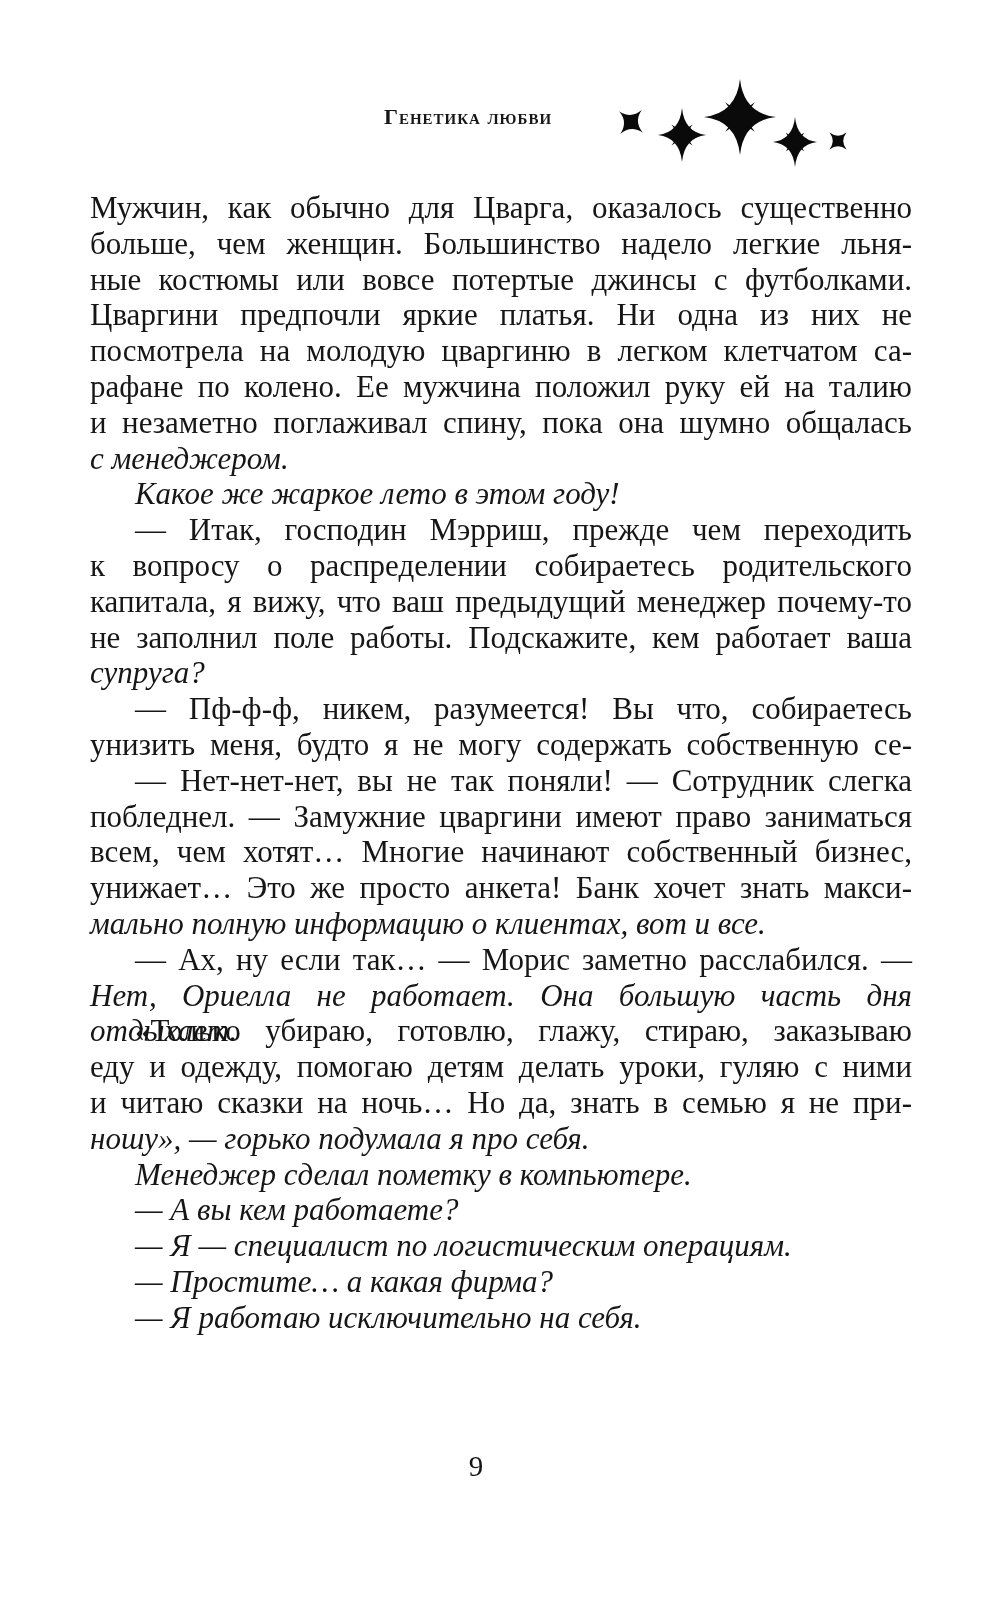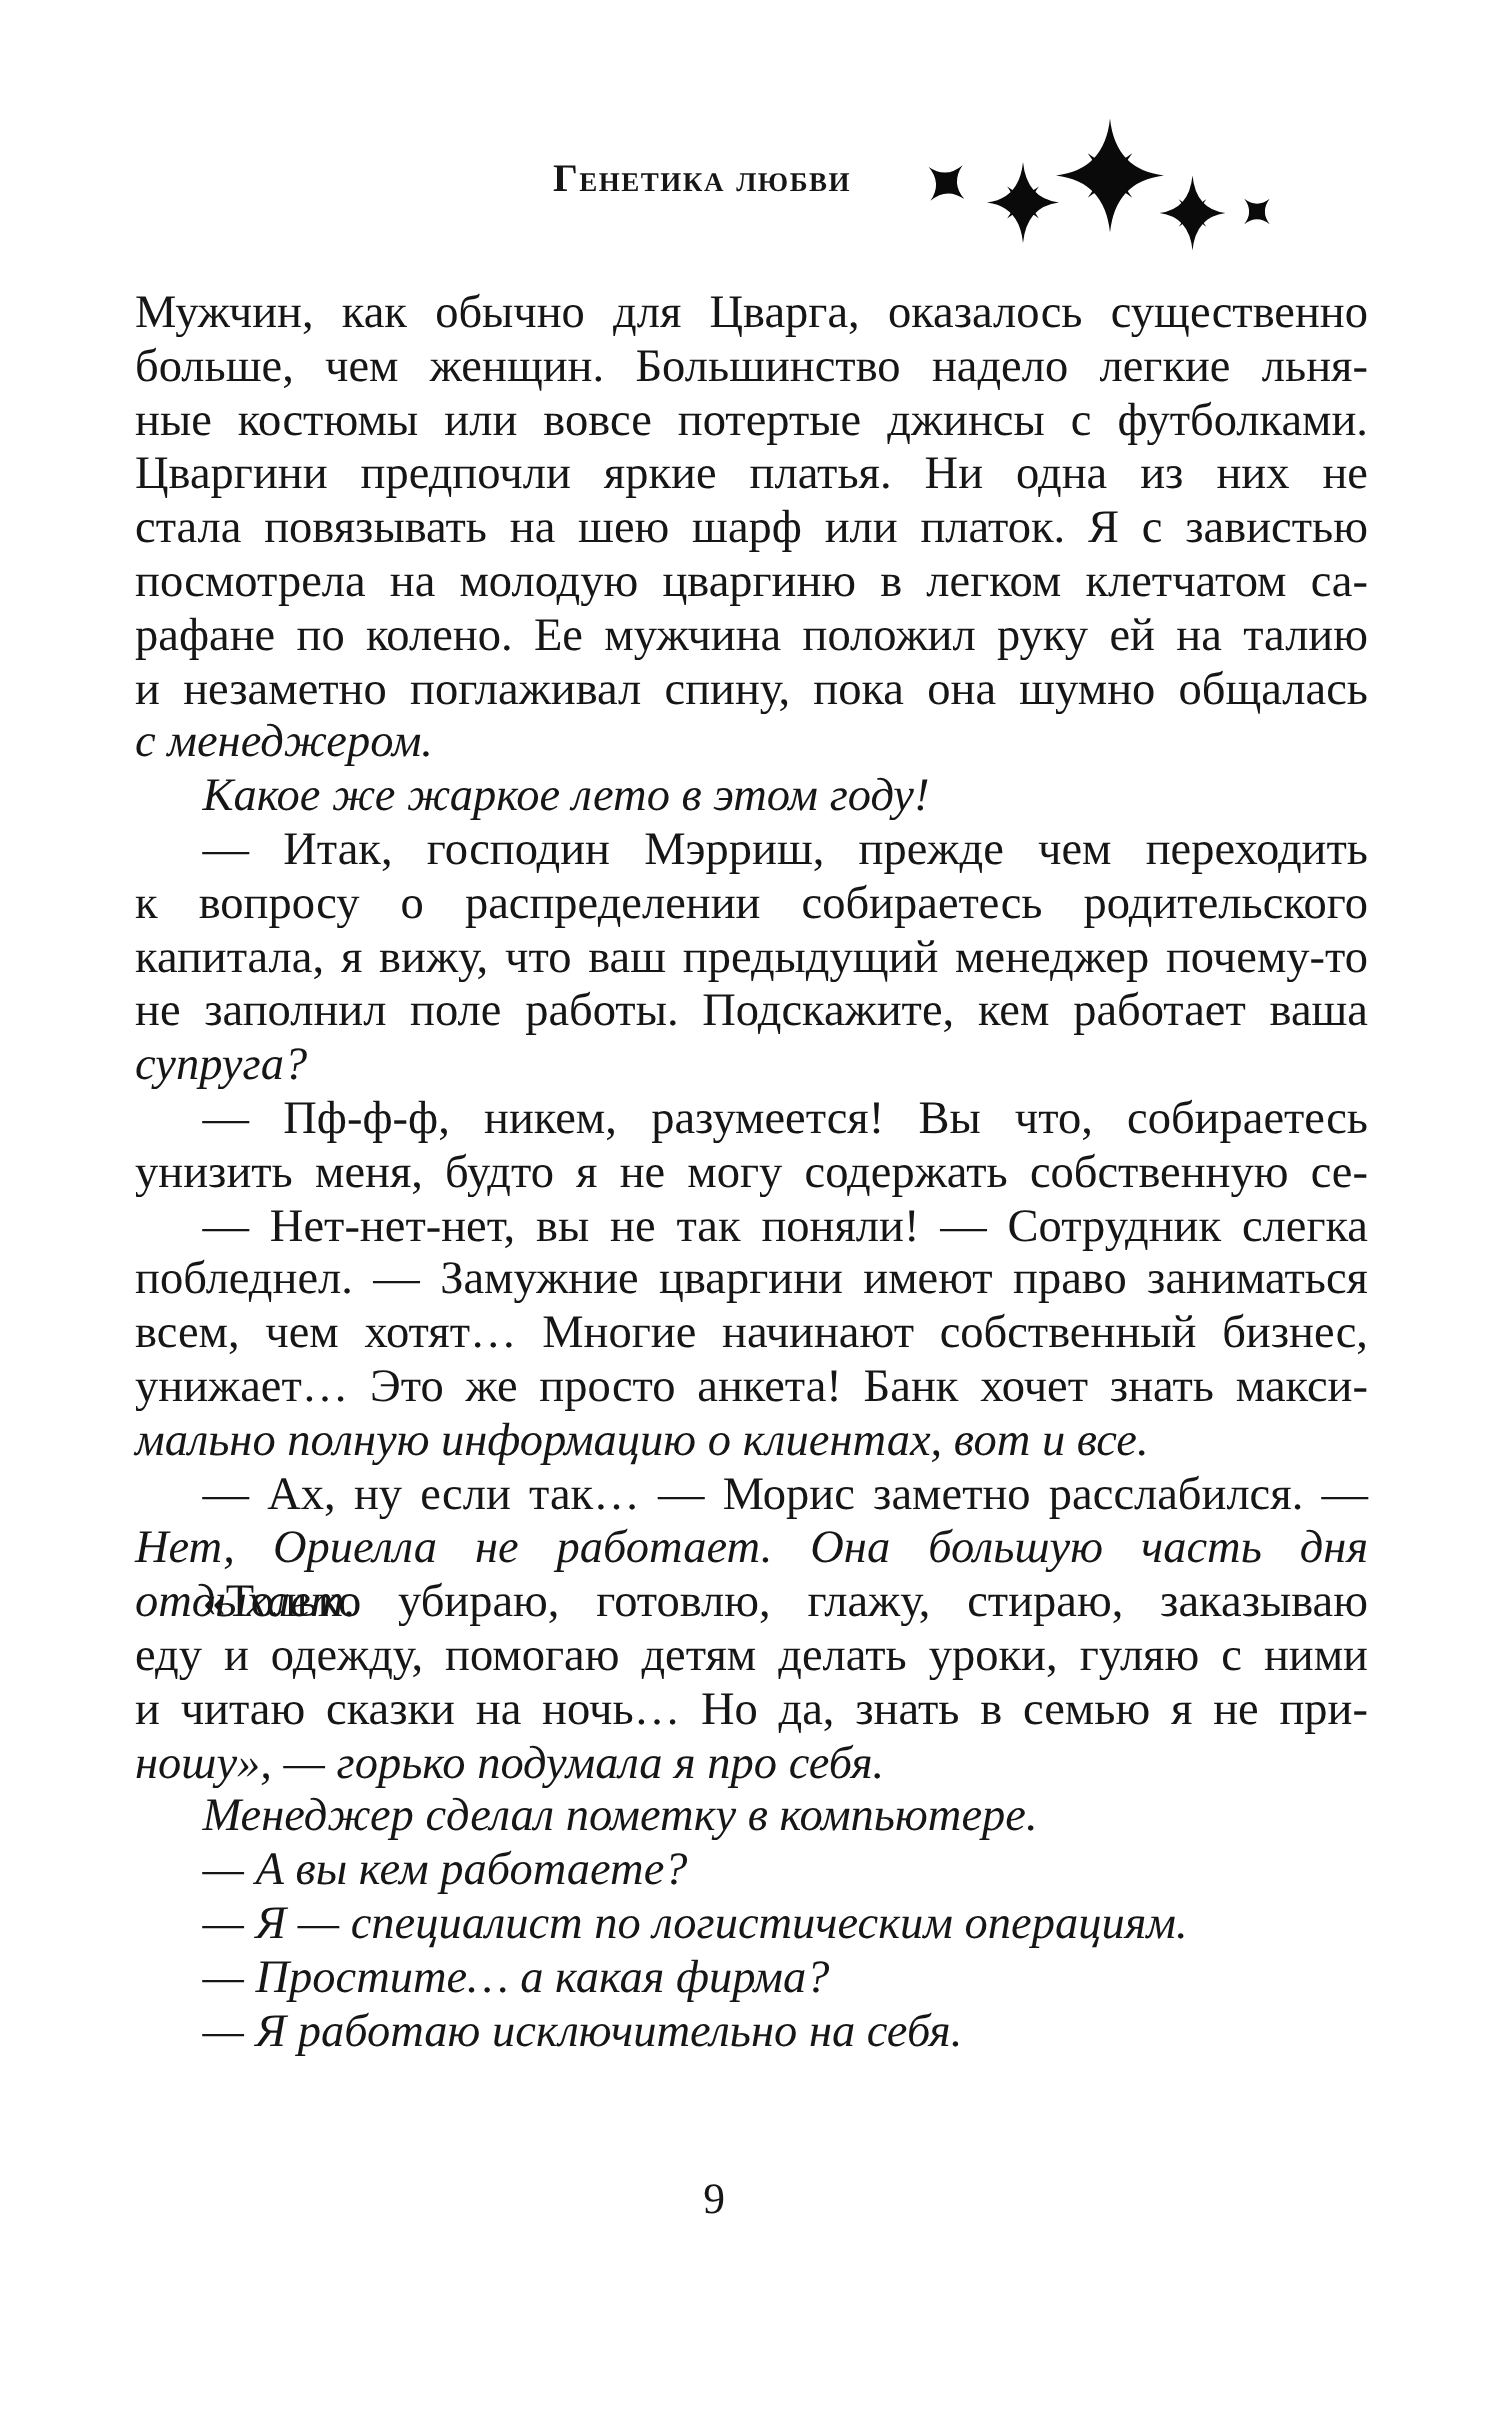--- a/index.html
+++ b/index.html
@@ -21,7 +21,7 @@
     text-align: center;
     font-variant: small-caps;
     font-weight: bold;
-    font-size: 26px;
+    font-size: 22px;
     letter-spacing: 1px;
     white-space: nowrap;
   }

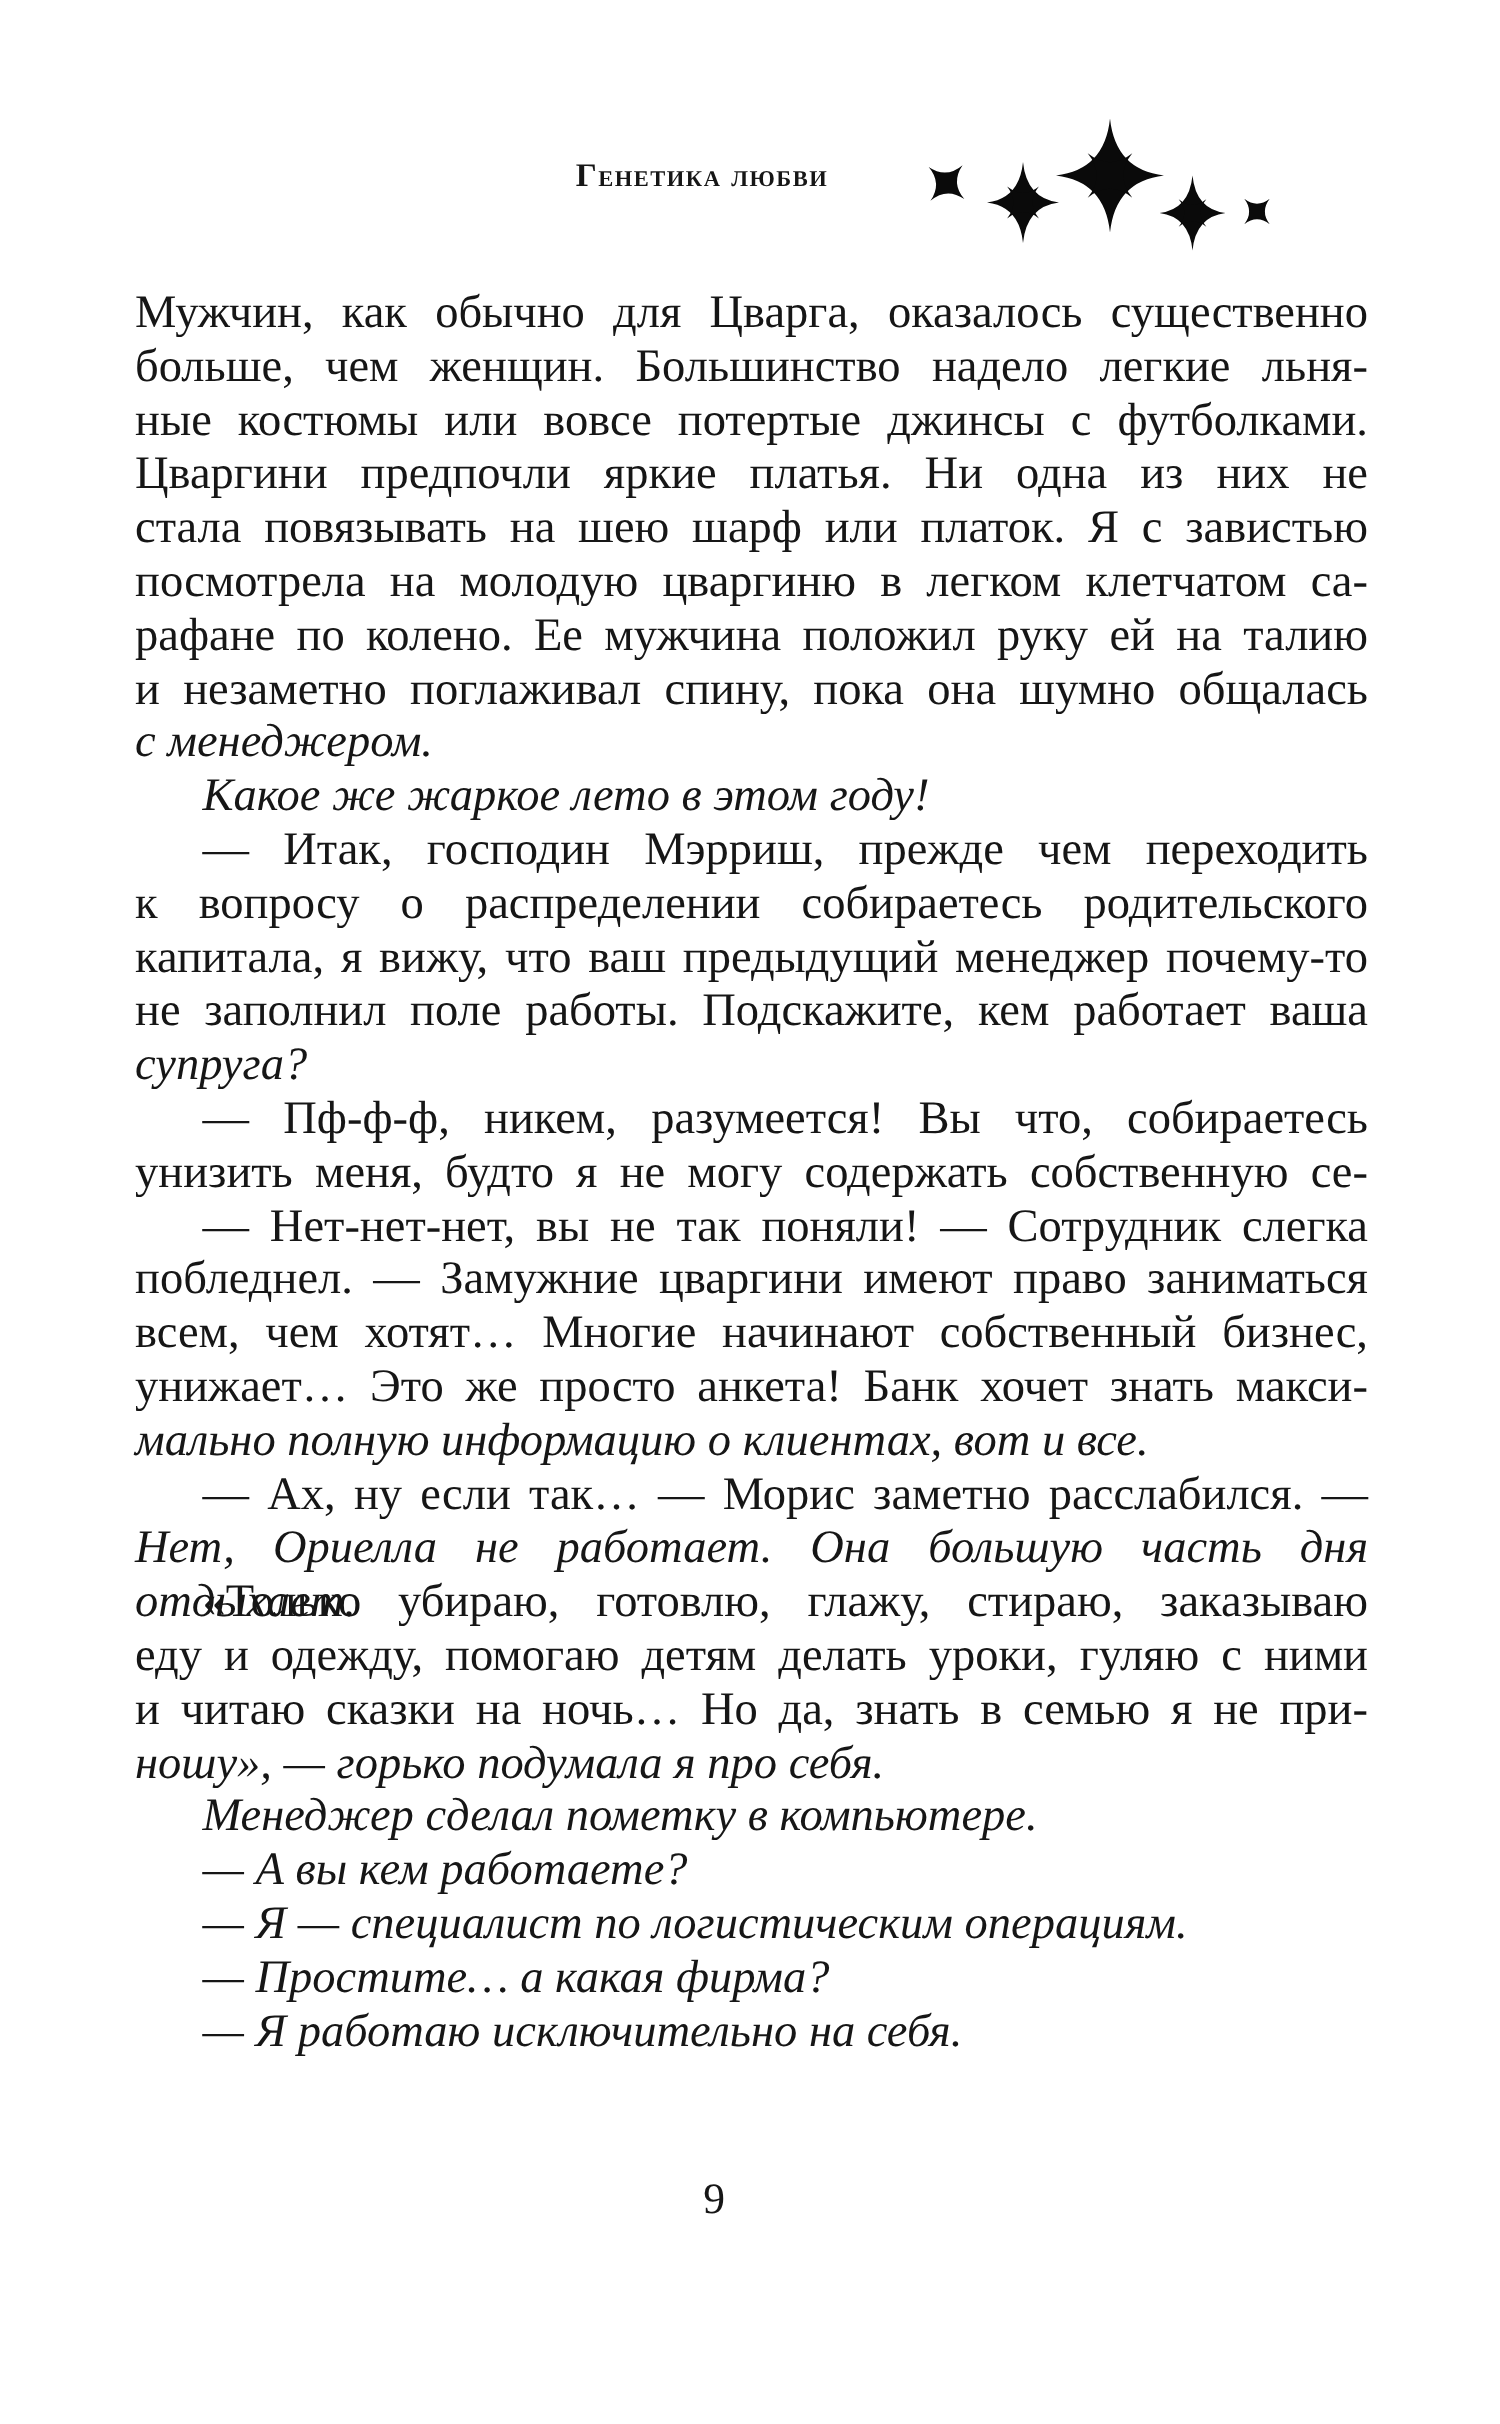--- a/index.html
+++ b/index.html
@@ -103,7 +103,6 @@
     <div class="line">больше, чем женщин. Большинство надело легкие льня-</div>
     <div class="line">ные костюмы или вовсе потертые джинсы с футболками.</div>
     <div class="line">Цваргини предпочли яркие платья. Ни одна из них не</div>
-    <div class="line">стала повязывать на шею шарф или платок. Я с завистью</div>
     <div class="line">посмотрела на молодую цваргиню в легком клетчатом са-</div>
     <div class="line">рафане по колено. Ее мужчина положил руку ей на талию</div>
     <div class="line">и незаметно поглаживал спину, пока она шумно общалась</div>

